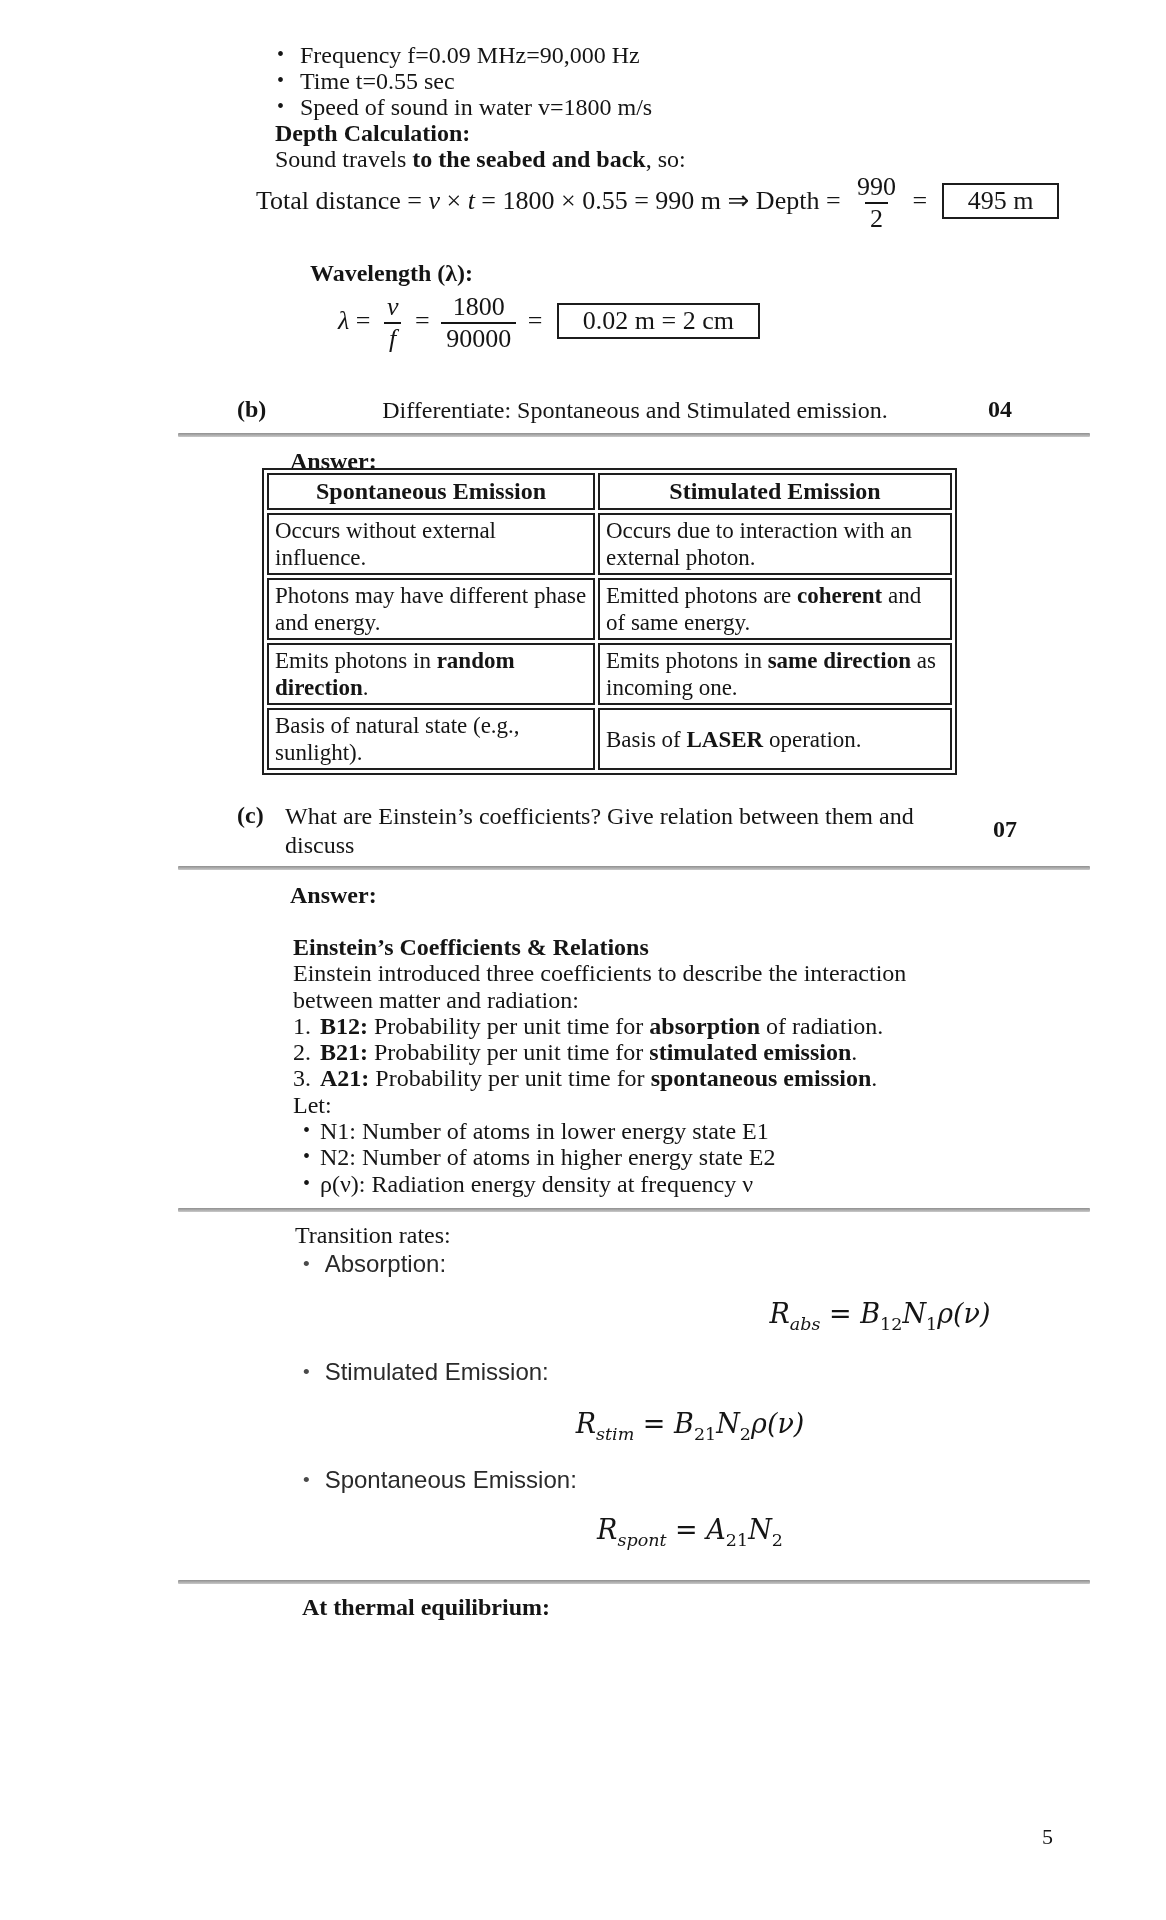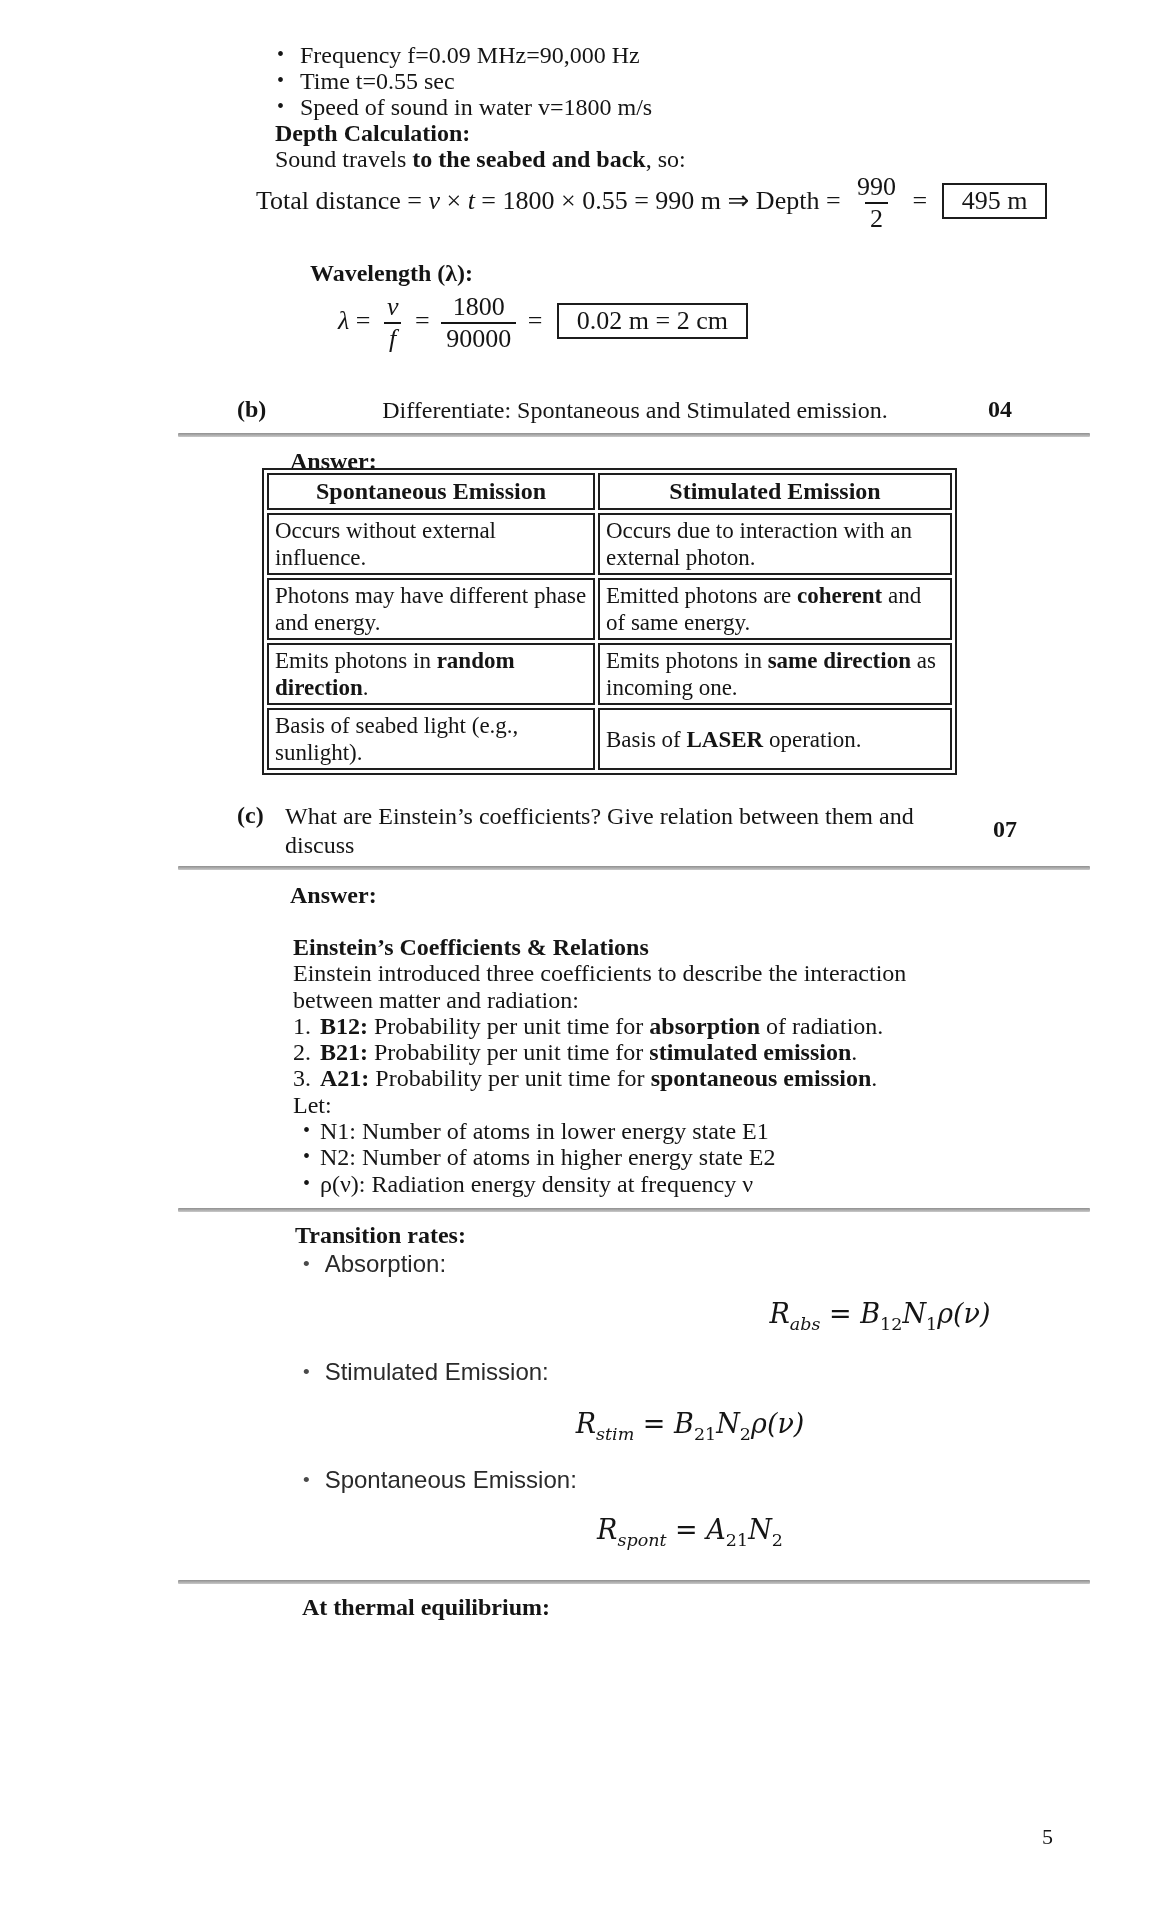--- a/index.html
+++ b/index.html
@@ -11,7 +11,7 @@
   .b{font-weight:bold;}
   .i{font-style:italic;}
   .sub{font-size:0.65em;vertical-align:-0.38em;margin-top:20px;}
-  .boxed{border:2px solid #1c1c1c;padding:1px 18px;margin-left:8px;display:inline-block;}
+  .boxed{border:2px solid #1c1c1c;padding:1px 24px;margin-left:8px;display:inline-block;}
   .frac{display:inline-flex;flex-direction:column;align-items:center;vertical-align:middle;margin:0 5px;line-height:1.15;text-align:center;}
   .frac .fnum{display:block;padding:0 5px;}
   .frac .fden{display:block;border-top:2px solid #151515;padding:0 5px;}

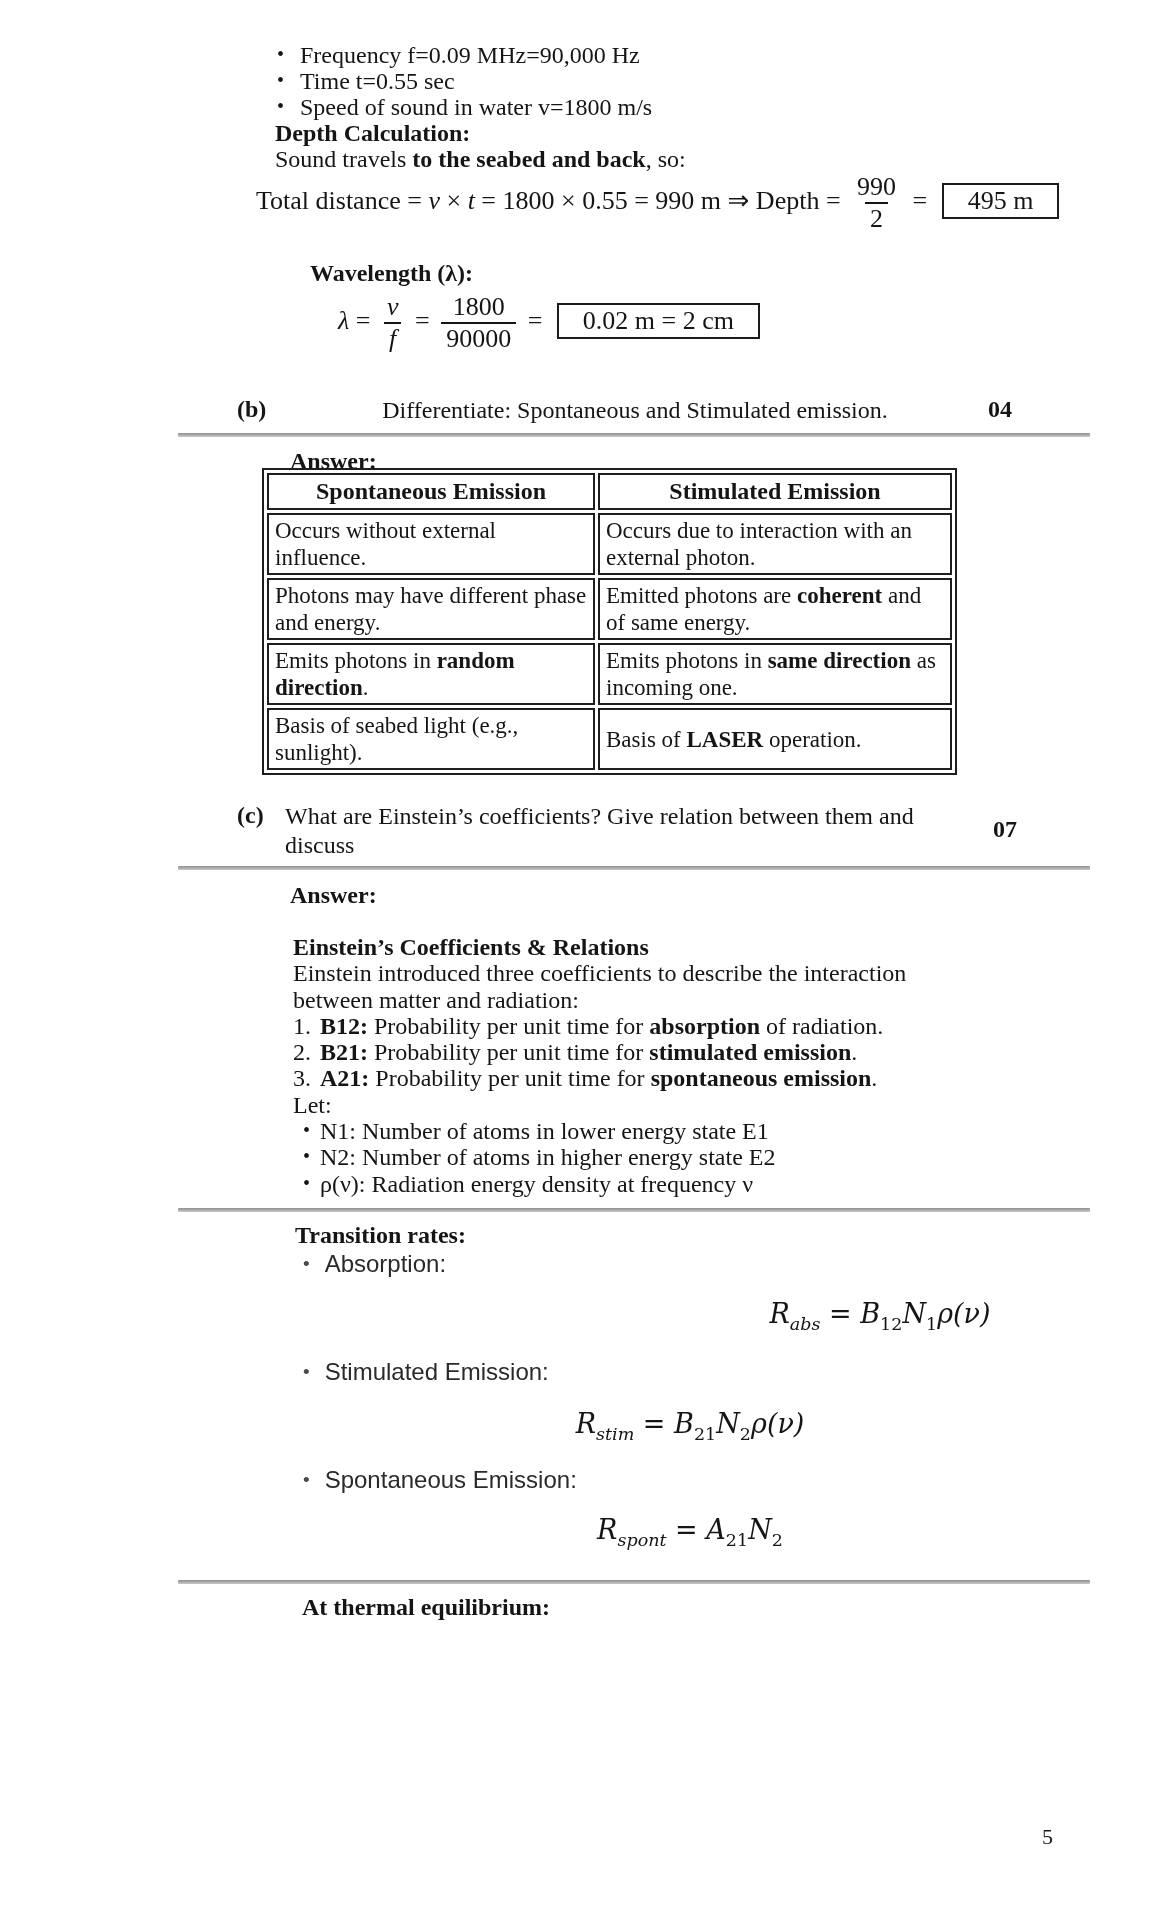--- a/index.html
+++ b/index.html
@@ -131,7 +131,7 @@
   </tr>
 
   <tr>
-    <td><span>Basis of seabed light (e.g., sunlight).</span></td>
+    <td><span>Basis of natural state (e.g., sunlight).</span></td>
     <td><span>Basis of </span><span class="b">LASER</span><span> operation.</span></td>
   </tr>
 </tbody>

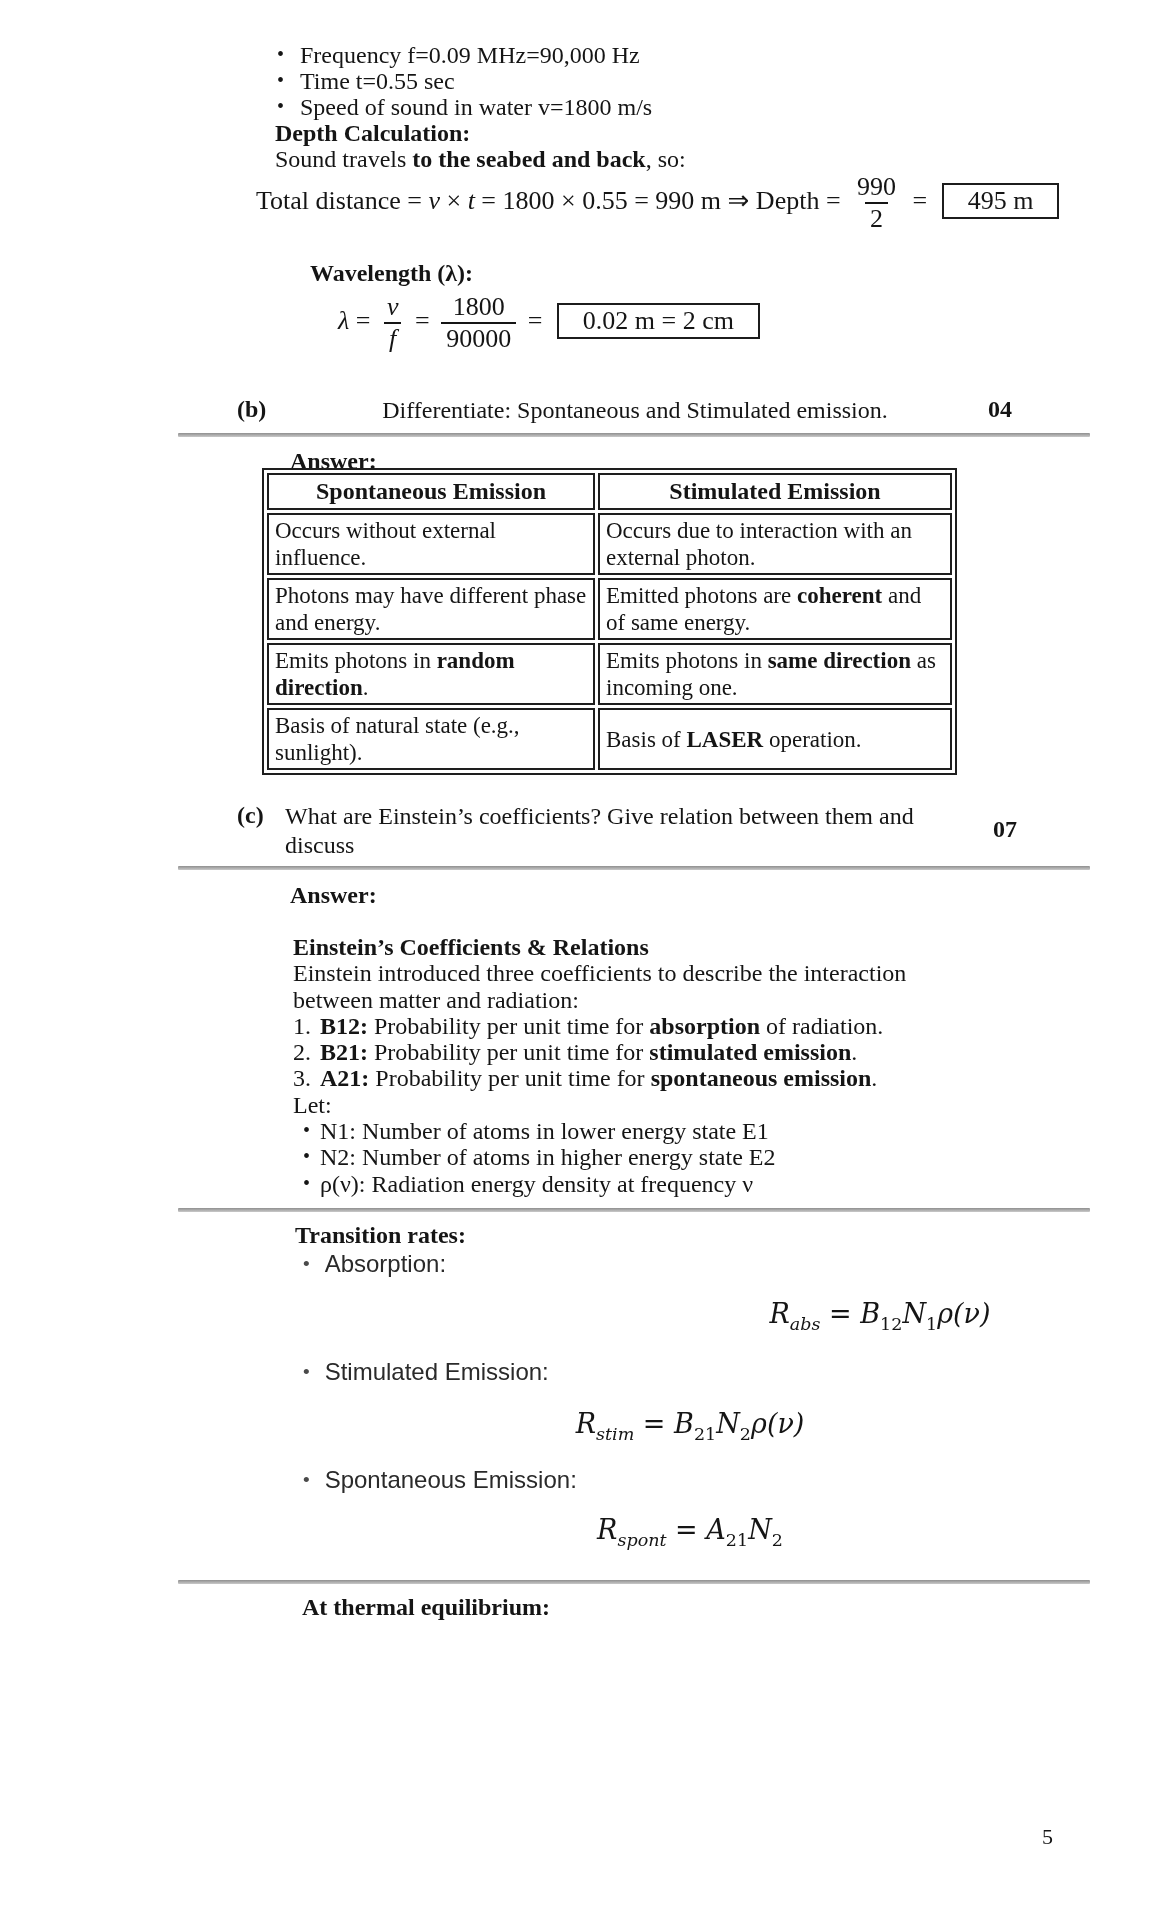--- a/index.html
+++ b/index.html
@@ -52,7 +52,7 @@
   .sbullets .bullet-row .dot{left:10px;}
 
   
-  .tr-heading{left:295px;top:1222px;font-size:24px;font-weight:bold;}
+  .tr-heading{left:295px;top:1222px;font-size:24px;font-weight:normal;}
   .tr-label{left:303px;top:0;font-family:"Liberation Sans",sans-serif;font-size:24px;color:#2a2a2a;}
   .tr-label .sdot{color:#4a4a4a;font-size:19px;margin-right:15px;vertical-align:2px;}
   .fx{left:270px;width:840px;text-align:center;font-family:"DejaVu Serif",serif;font-size:27px;}

